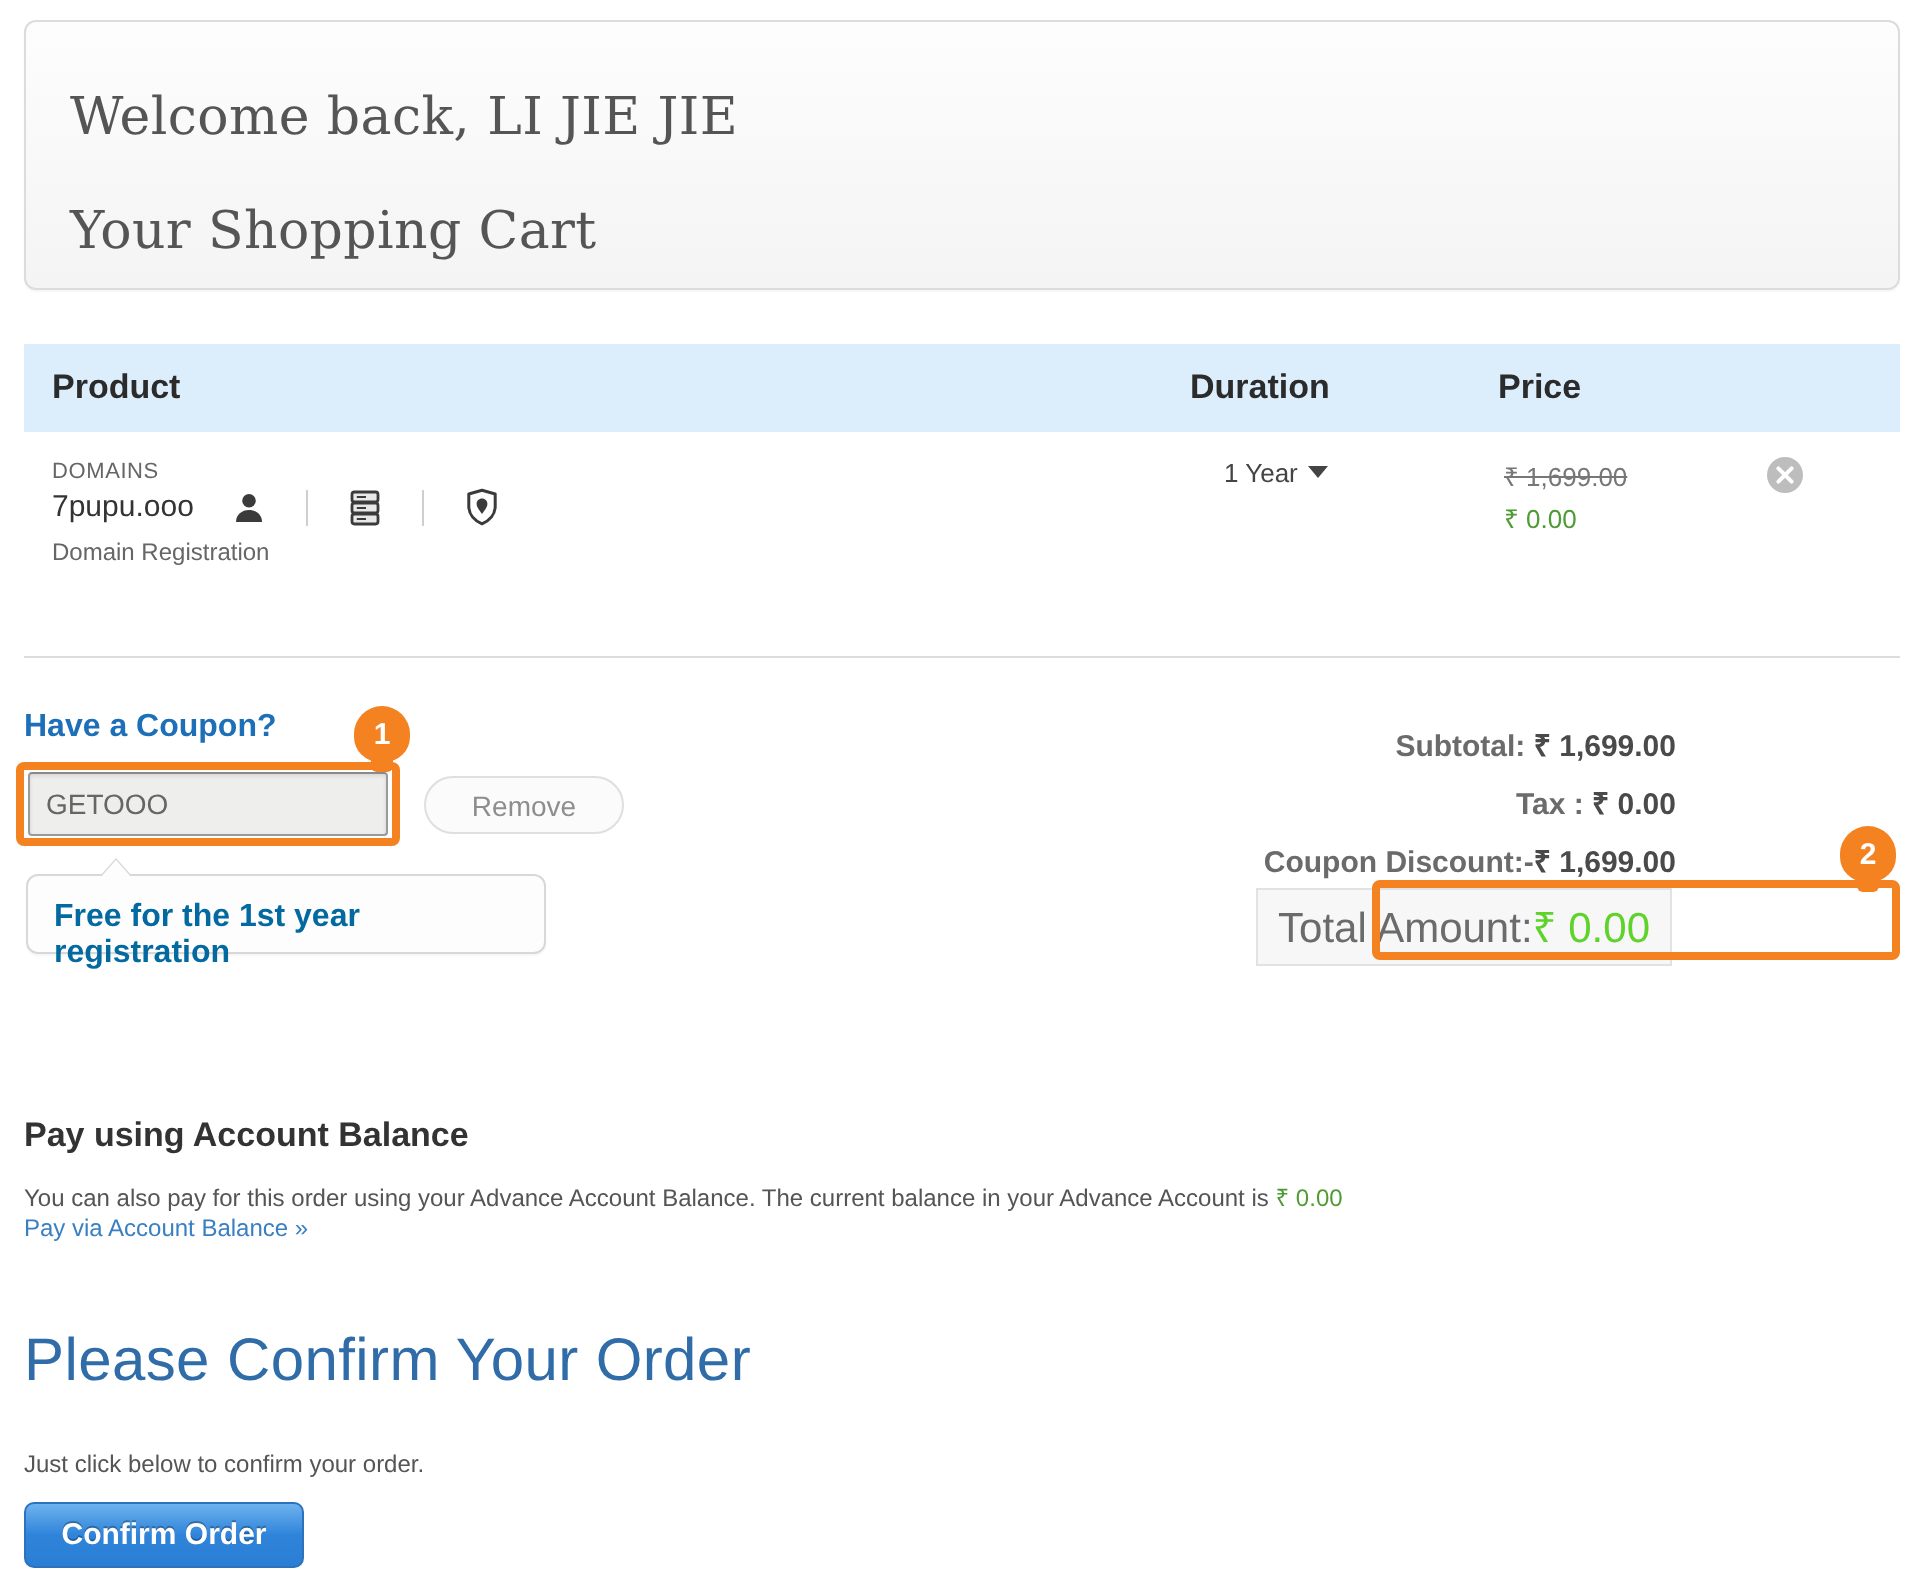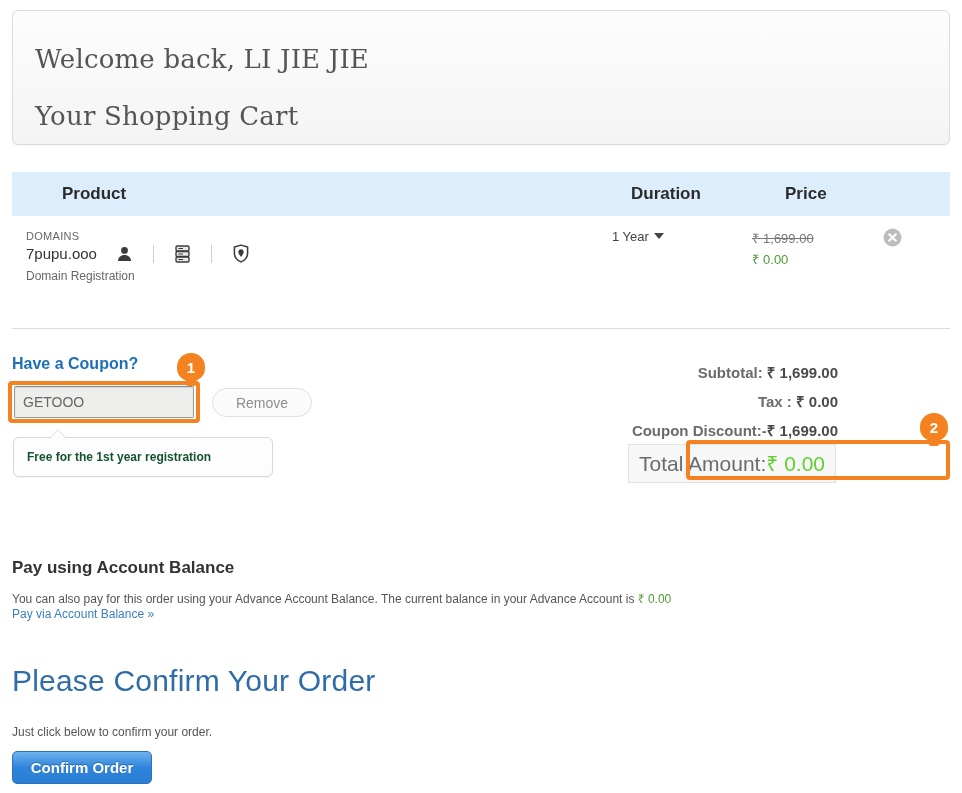--- a/index.html
+++ b/index.html
@@ -41,7 +41,7 @@
   }
   .th {
     position: absolute; top: 12px;
-    font-size: 17px; font-weight: bold; color: #2b2b2b; margin-left: 36px;
+    font-size: 17px; font-weight: bold; color: #2b2b2b;
   }
   .th.product  { left: 14px; }
   .th.duration { left: 583px; }

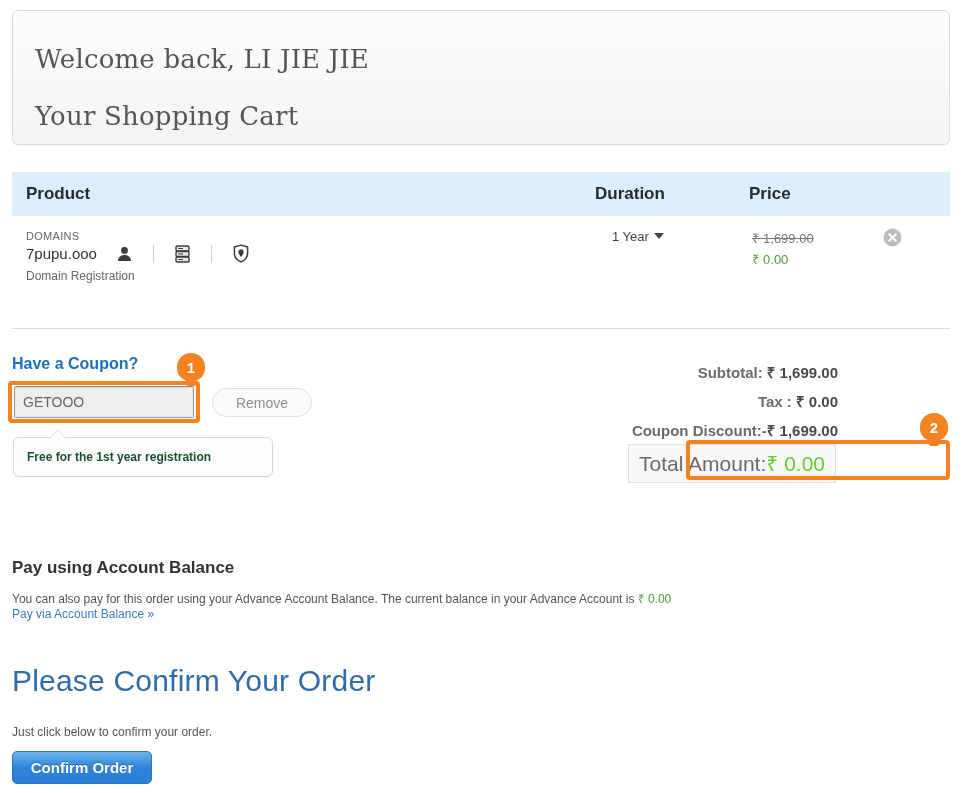--- a/index.html
+++ b/index.html
@@ -132,7 +132,7 @@
   }
   .tooltip-text {
     position: absolute; left: 13px; top: 12px;
-    font-size: 12px; font-weight: bold; color: #14532d;
+    font-size: 16px; font-weight: bold; color: #0369a1;
   }
   .tt-arrow, .tt-arrow-in {
     position: absolute; width: 0; height: 0;

